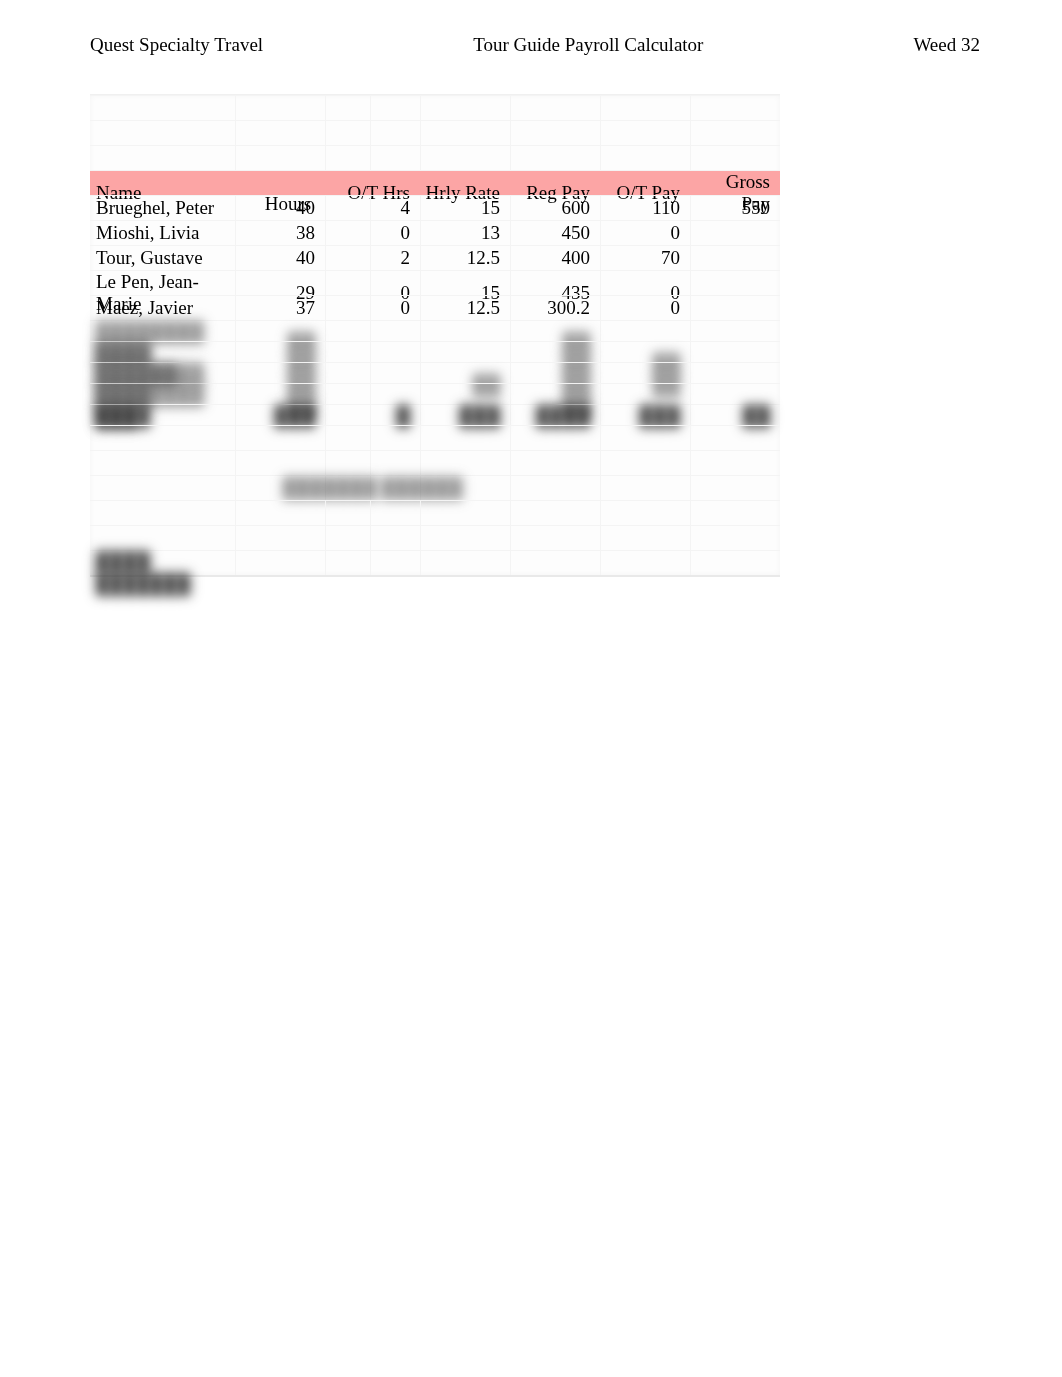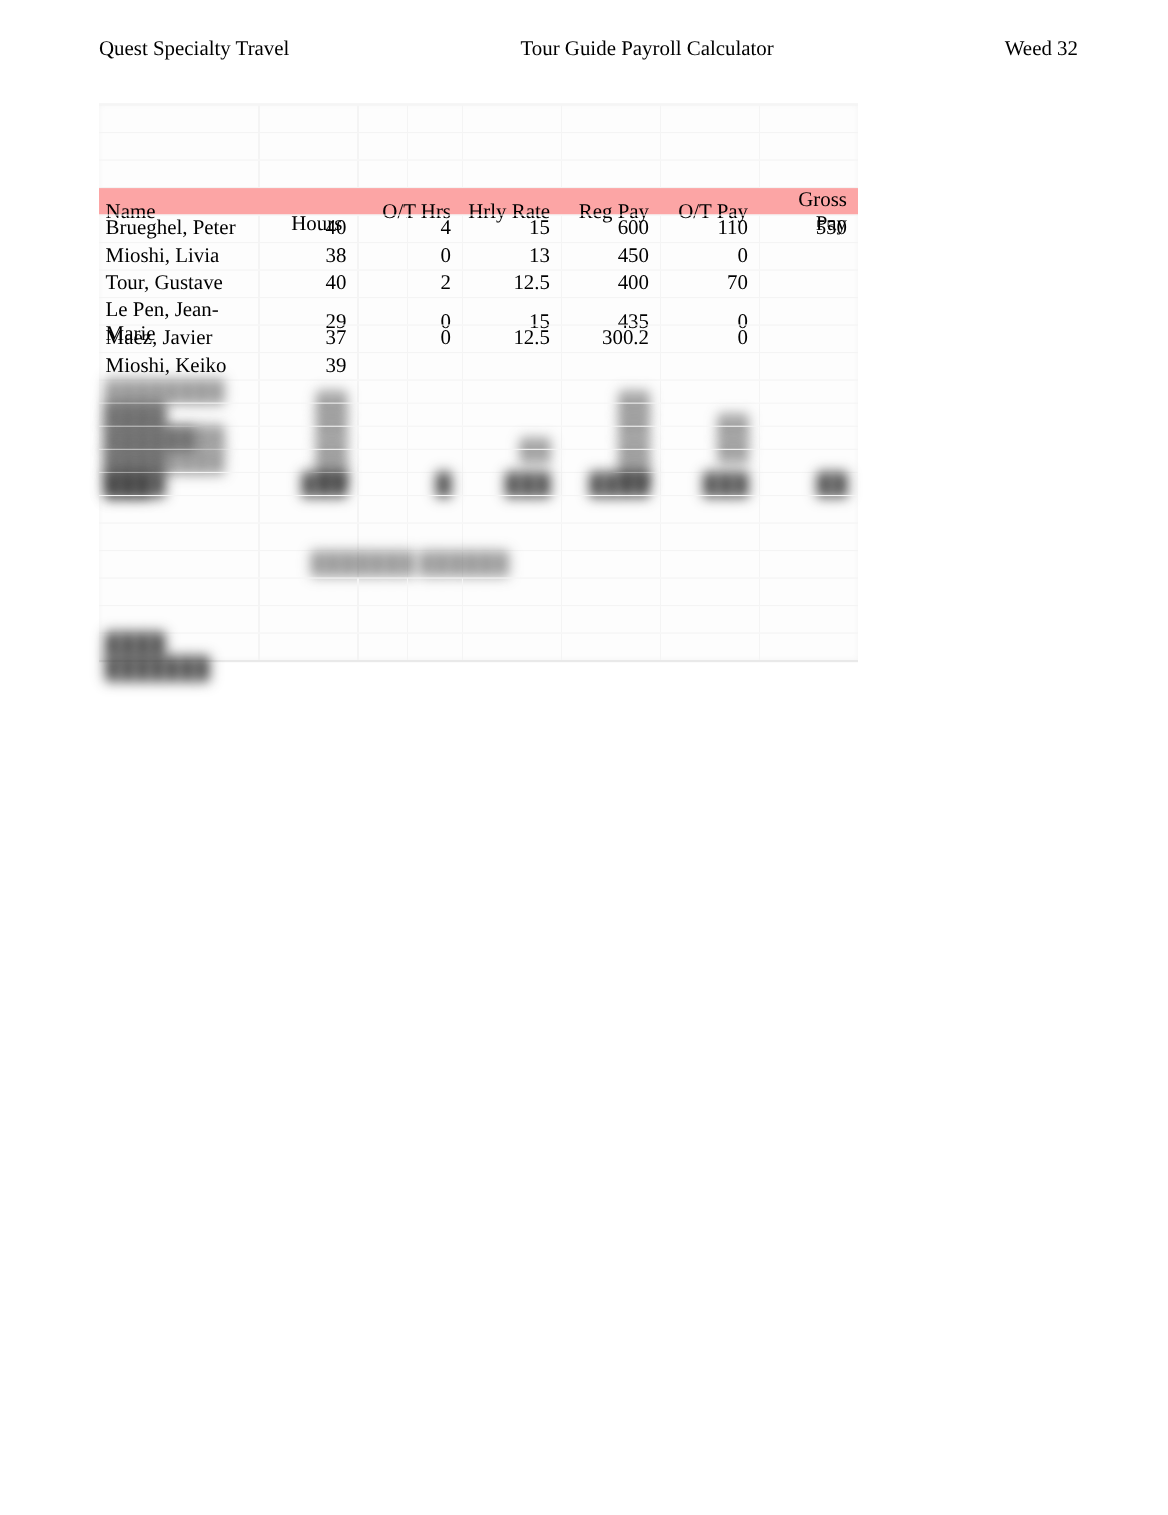--- a/index.html
+++ b/index.html
@@ -156,15 +156,6 @@
       <div class="c num">0</div>
       <div class="c num"></div>
     </div>
-    <div class="row">
-      <div class="c name">Mioshi, Keiko</div>
-      <div class="c num">39</div>
-      <div class="c num"></div>
-      <div class="c num"></div>
-      <div class="c num"></div>
-      <div class="c num"></div>
-      <div class="c num"></div>
-    </div>
 
     <div class="row" style="height:20px;">
       <div class="c name blur">████████ ████</div>

